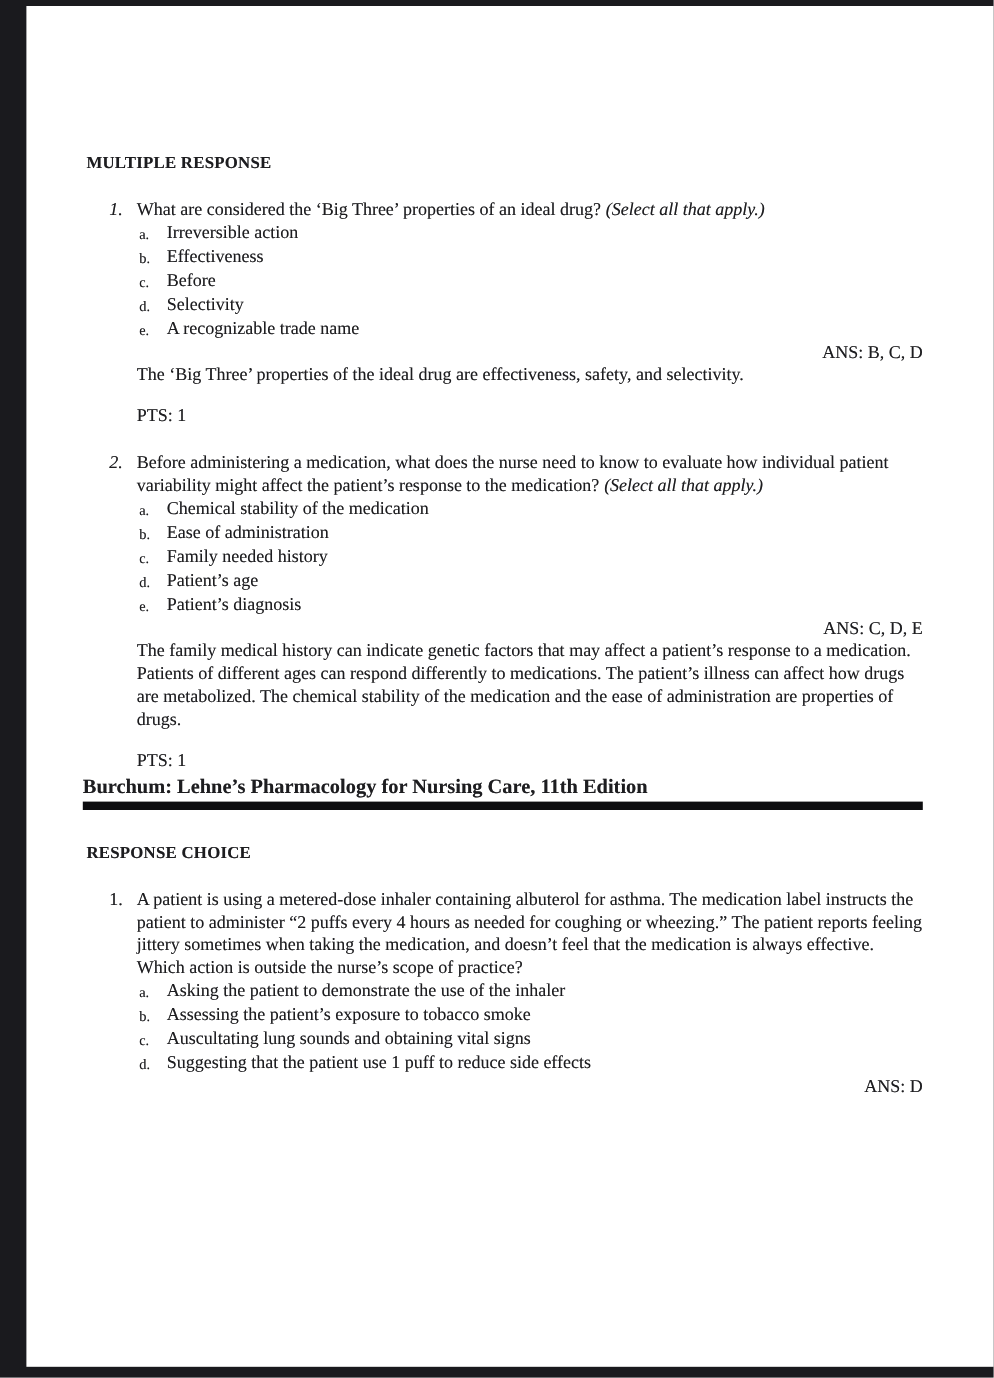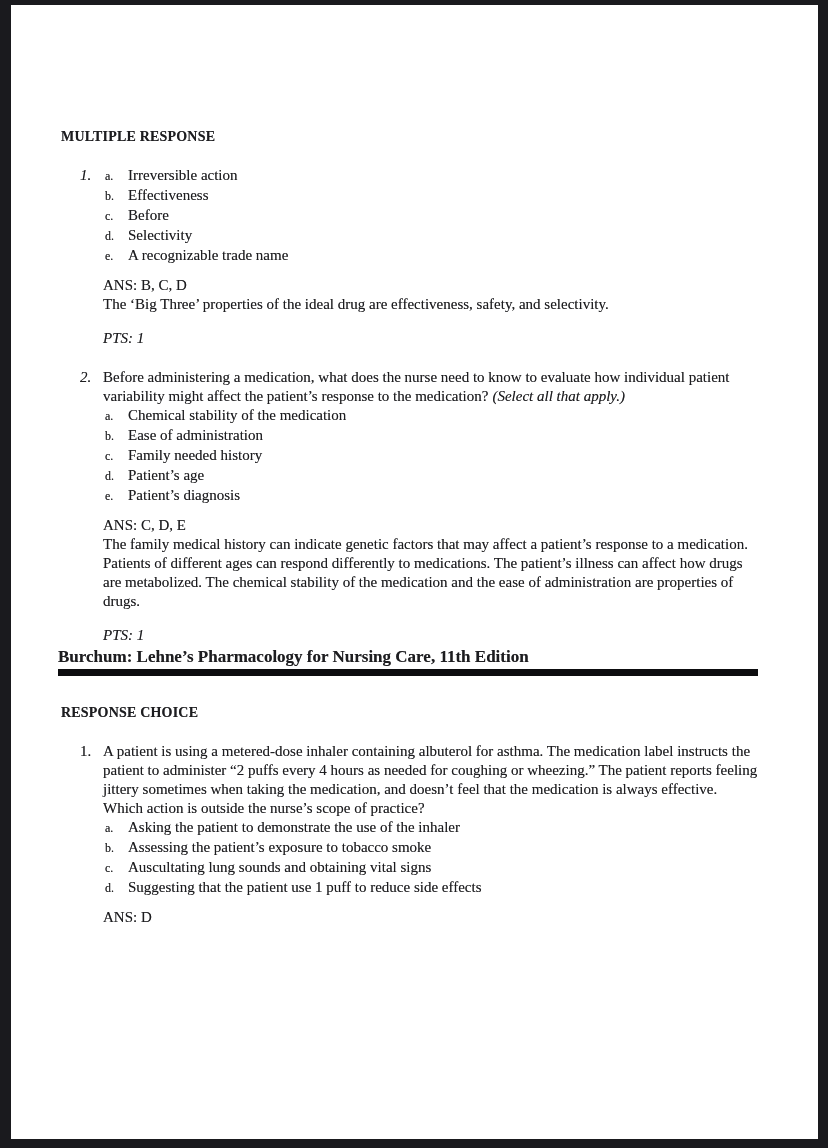--- a/index.html
+++ b/index.html
@@ -17,7 +17,7 @@
     color:var(--text);
   }
   .page{
-    position:absolute;left:11px;top:5px;width:807px;height:1134px;
+    position:absolute;left:22px;top:5px;width:807px;height:1134px;
     background:var(--page_bg);overflow:hidden;
   }
   .content{

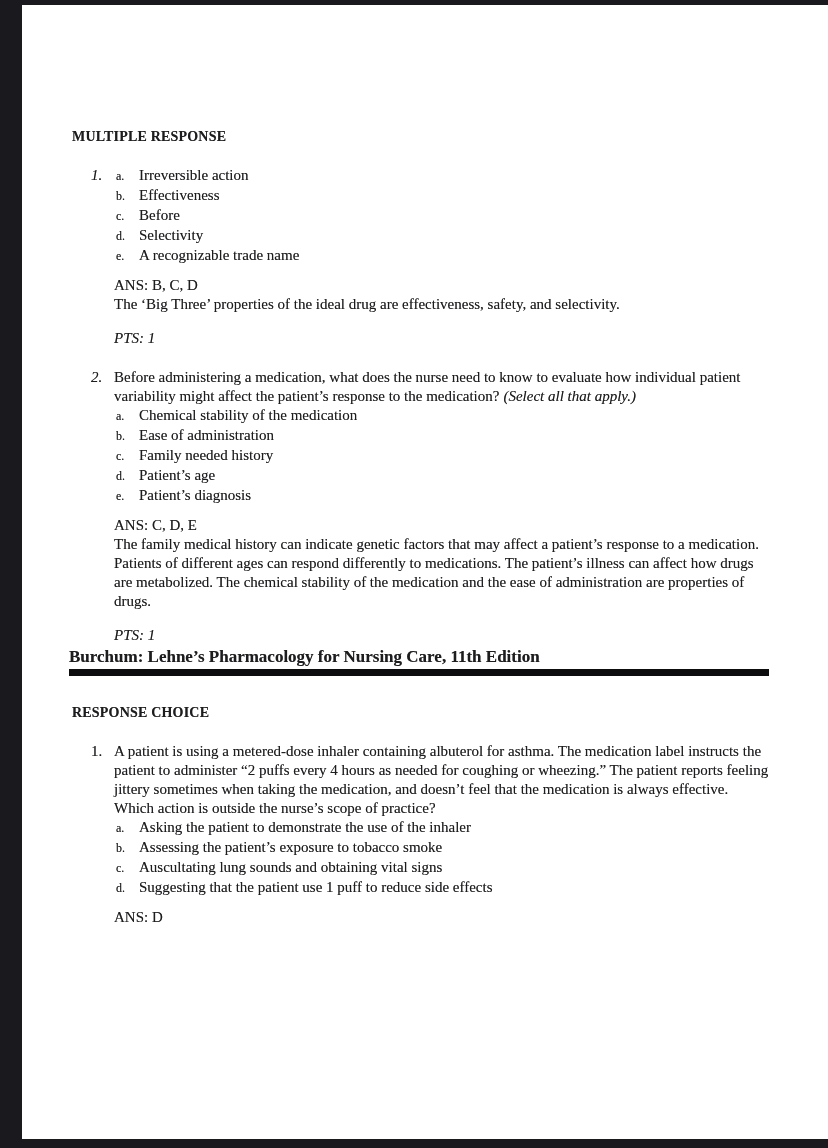--- a/index.html
+++ b/index.html
@@ -58,6 +58,7 @@
     <div class="question mr">
       <div class="qnum">1.</div>
       <div class="qbody">
+        <div class="stem"><span>What are considered the ‘Big Three’ properties of an ideal drug?</span><span class="note">(Select all that apply.)</span></div>
         <div class="opts">
           <div class="opt">
             <span class="ol">a.</span>

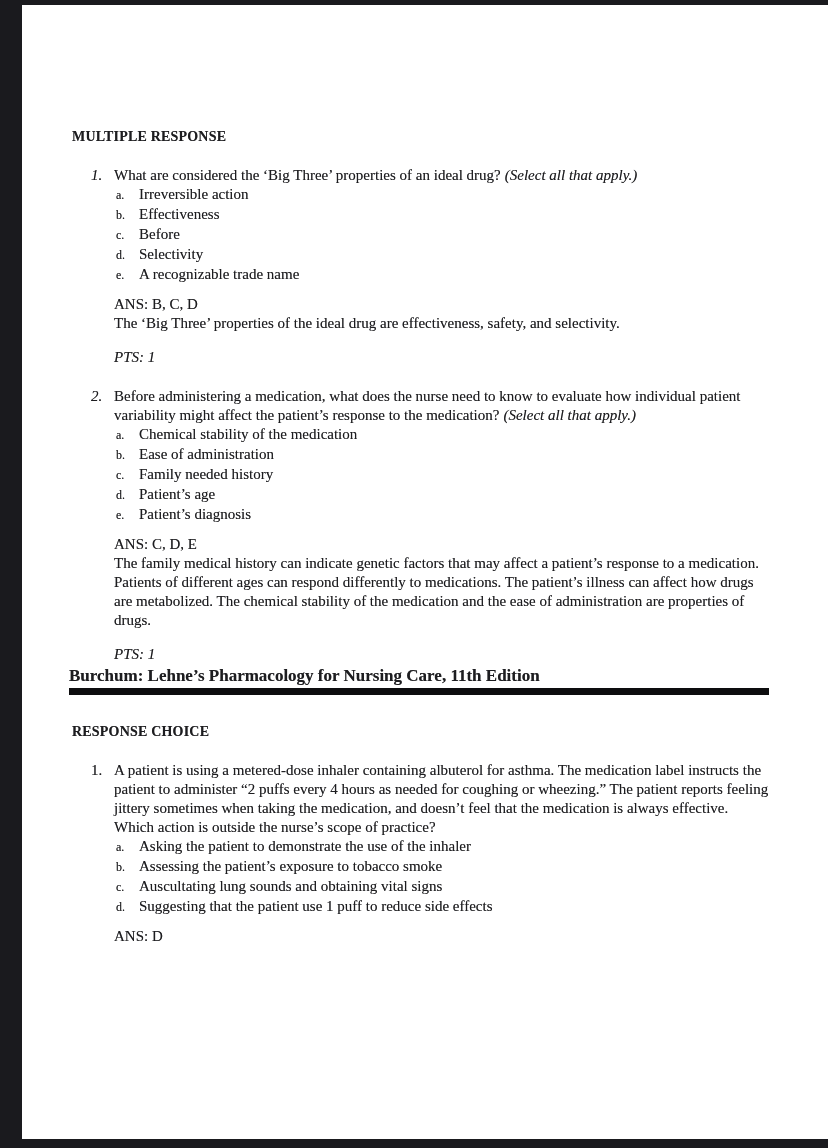--- a/index.html
+++ b/index.html
@@ -36,7 +36,7 @@
   .opt{display:flex;margin-left:2px;}
   .ol{flex:0 0 23px;font-size:12px;line-height:19px;padding-top:1px;}
   .ot{flex:1;}
-  .ans{margin-top:10px;}
+  .ans{text-align:right;}
   .pts{margin-top:15px;font-style:italic;}
   .chapter{margin-top:2px;margin-left:-2px;}
   .ch-title{font-size:17px;font-weight:700;line-height:20px;}

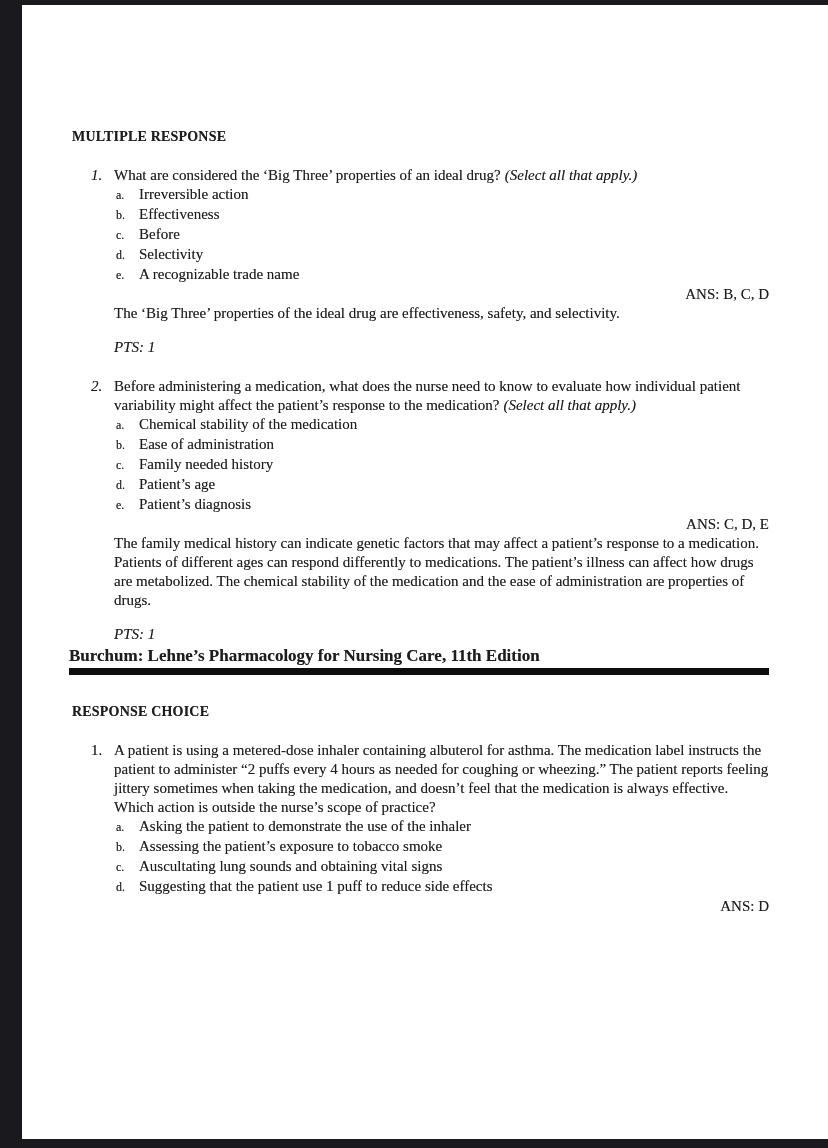--- a/index.html
+++ b/index.html
@@ -37,7 +37,7 @@
   .ol{flex:0 0 23px;font-size:12px;line-height:19px;padding-top:1px;}
   .ot{flex:1;}
   .ans{text-align:right;}
-  .pts{margin-top:15px;font-style:italic;}
+  .pts{margin-top:15px;}
   .chapter{margin-top:2px;margin-left:-2px;}
   .ch-title{font-size:17px;font-weight:700;line-height:20px;}
   .ch-sub{

